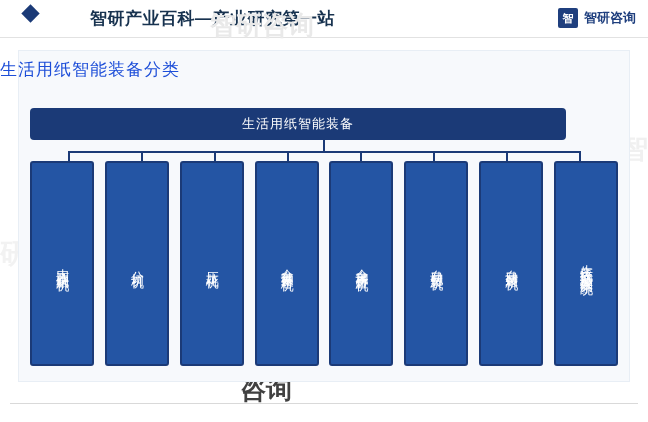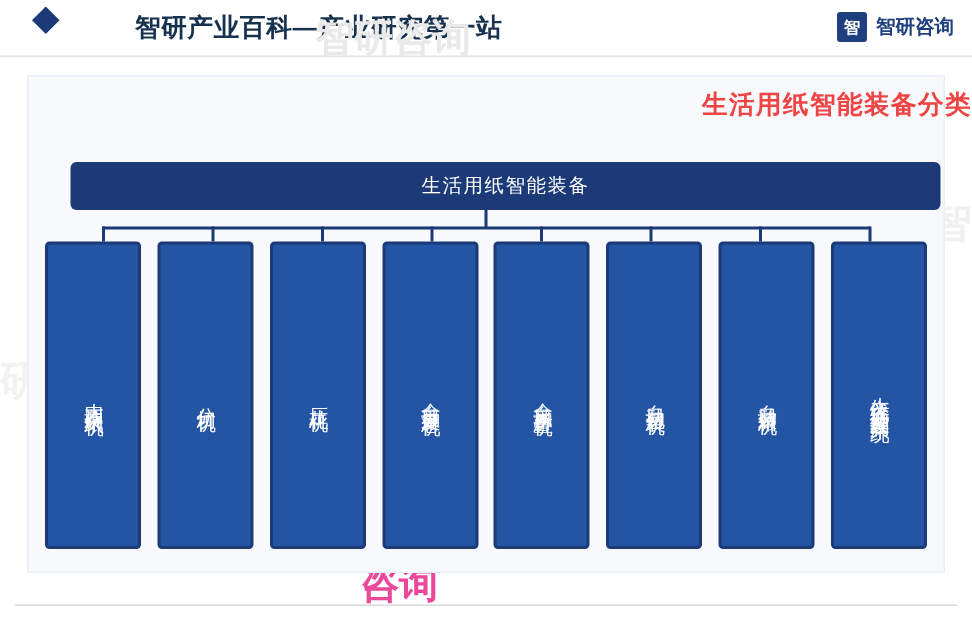--- a/index.html
+++ b/index.html
@@ -108,10 +108,10 @@
     position: absolute;
     left: 0; top: 58px;
     width: 648px;
-    text-align: right;
+    text-align: left;
     font-size: 17px;
-    font-weight: bold;
-    color: #ef4444;
+    font-weight: normal;
+    color: #1d4ed8;
     letter-spacing: 1px;
   }
 

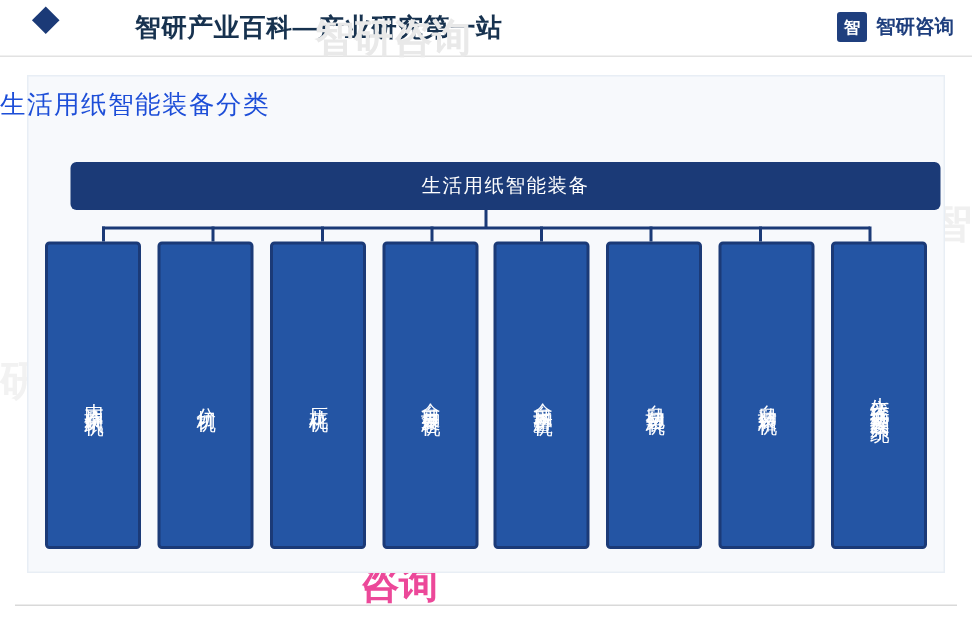--- a/index.html
+++ b/index.html
@@ -119,7 +119,7 @@
   .root-node {
     position: absolute;
     left: 30px; top: 108px;
-    width: 580px; height: 32px;
+    width: 536px; height: 32px;
     background: #1b3a77;
     border-radius: 4px;
     display: flex;
@@ -128,7 +128,6 @@
     color: #ffffff;
     font-size: 13px;
     letter-spacing: 1px;
-    margin-left: 17px;
   }
 
   

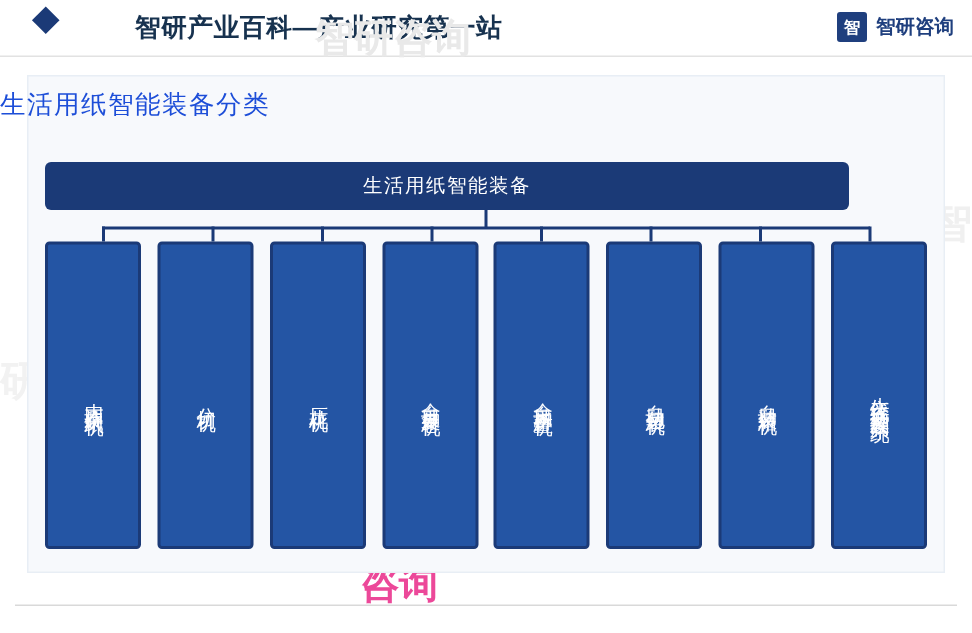--- a/index.html
+++ b/index.html
@@ -93,7 +93,7 @@
   .wm4 { left: 620px; top: 130px; font-size: 28px; color: #f0f0f0; }
   .wm5 { left: 0px;   top: 235px; font-size: 28px; color: #f2f2f2; }
   .wm6 { left: 570px; top: 235px; font-size: 28px; color: #f2f2f2; }
-  .wm7 { left: 240px; top: 372px; font-size: 26px; color: #ec4899; }
+  .wm7 { left: 240px; top: 372px; font-size: 26px; color: #404040; }
 
   
   .card {

